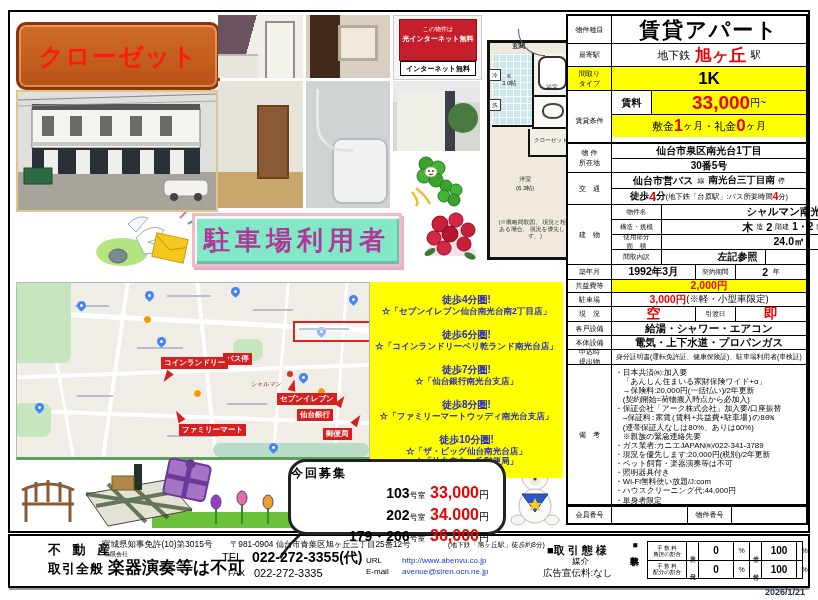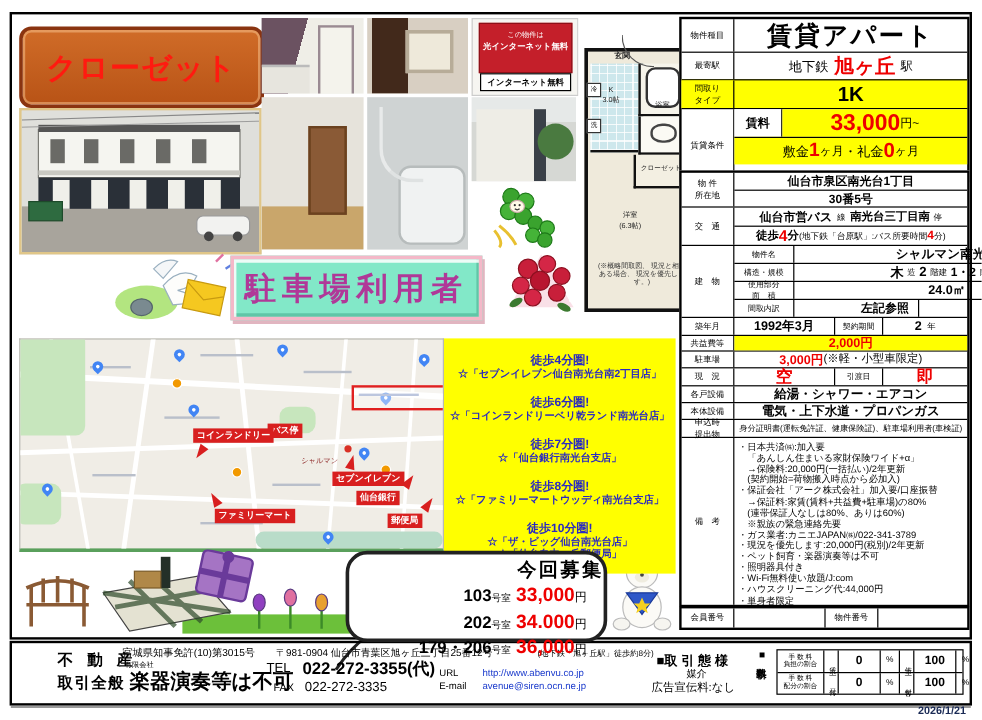--- a/index.html
+++ b/index.html
@@ -561,7 +561,7 @@
         <span style="display:block;font-size:7.8px;line-height:1.17;">　→保険料:20,000円(一括払い)/2年更新</span>
         <span style="display:block;font-size:7.8px;line-height:1.17;">　(契約開始=荷物搬入時点から必加入)</span>
         <span style="display:block;font-size:7.8px;line-height:1.17;">・保証会社「アーク株式会社」加入要/口座振替</span>
-        <span style="display:block;font-size:7.8px;line-height:1.17;">　→保証料:家賃(賃料+共益費+駐車場)の80%</span>
+        <span style="display:block;font-size:7.8px;line-height:1.17;font-family:Liberation Mono, monospace;">　→保証料:家賃(賃料+共益費+駐車場)の80%</span>
         <span style="display:block;font-size:7.8px;line-height:1.17;">　(連帯保証人なしは80%、ありは60%)</span>
         <span style="display:block;font-size:7.8px;line-height:1.17;">　※親族の緊急連絡先要</span>
         <span style="display:block;font-size:7.8px;line-height:1.17;">・ガス業者:カニエJAPAN㈱/022-341-3789</span>

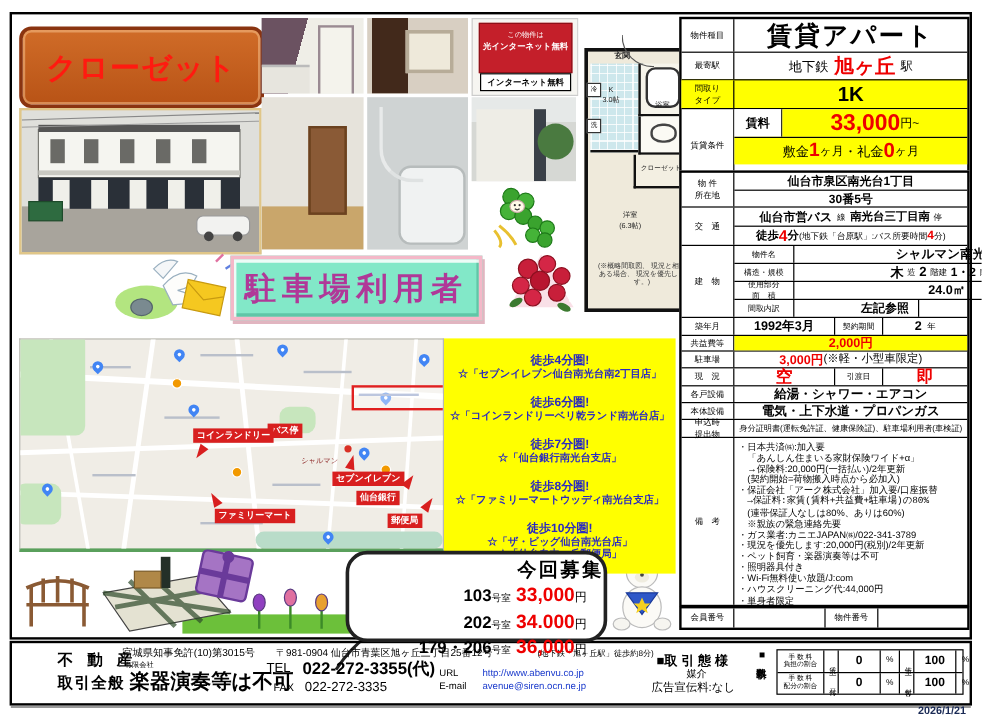--- a/index.html
+++ b/index.html
@@ -74,7 +74,7 @@
   .nb-store{display:block;font-size:8.6px;font-weight:bold;color:#2a2ac0;line-height:1.15;}
   
   #bubble{left:288px;top:459px;width:218px;height:76px;background:#fff;border:3px solid #222;border-radius:18px;z-index:6;box-sizing:border-box;}
-  #bubble .bt{display:block;text-align:right;font-size:16px;margin-top:3px;letter-spacing:2px;}
+  #bubble .bt{display:block;text-align:left;font-size:12px;margin-top:3px;letter-spacing:2px;}
   .room-row{text-align:right;padding-right:14px;line-height:1.35;}
   .room-no{font-size:14px;font-weight:bold;}
   .room-sfx{font-size:8px;}

